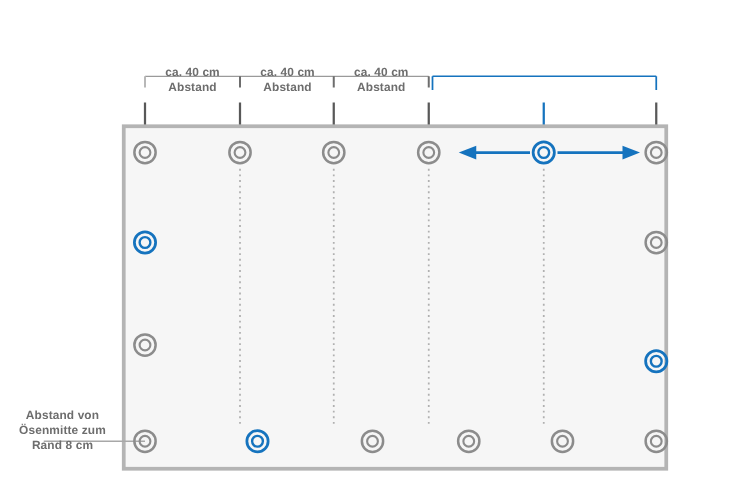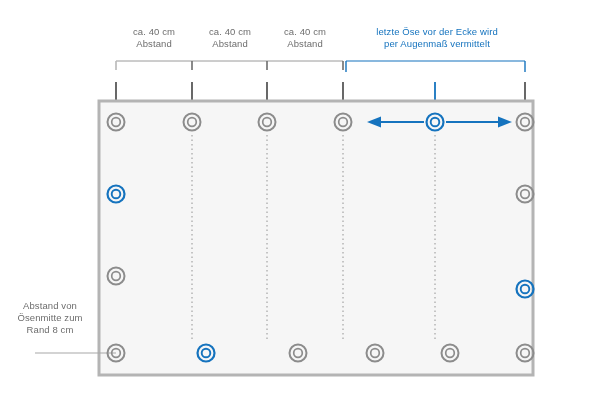--- a/index.html
+++ b/index.html
@@ -25,13 +25,14 @@
   }
   .label {
     position: absolute;
-    font-weight: normal;
+    font-weight: bold;
     font-size: 9.5px;
     line-height: 12px;
     text-align: center;
     color: #6d6d6d;
     letter-spacing: 0.1px;
     white-space: pre-line;
+    margin-top: 27px;
   }
   .label.blue {
     color: #1573be;

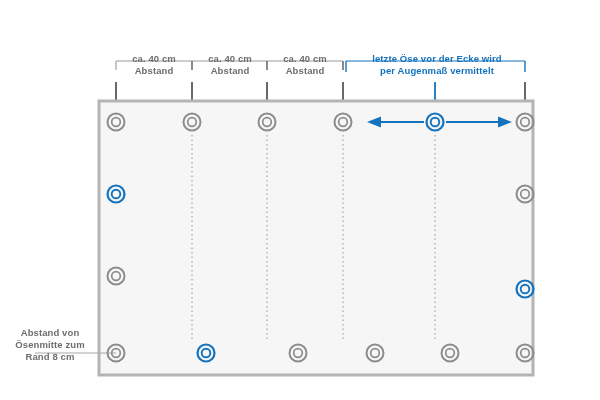--- a/index.html
+++ b/index.html
@@ -179,8 +179,6 @@
   <div class="label" style="left:266px; top:26px; width:78px;">ca. 40 cm
 Abstand</div>
 
-  <div class="label blue" style="left:349px; top:26px; width:176px;">letzte Öse vor der Ecke wird
-per Augenmaß vermittelt</div>
 
 
   <div class="label left" style="left:5px; top:300px; width:90px;">Abstand von

